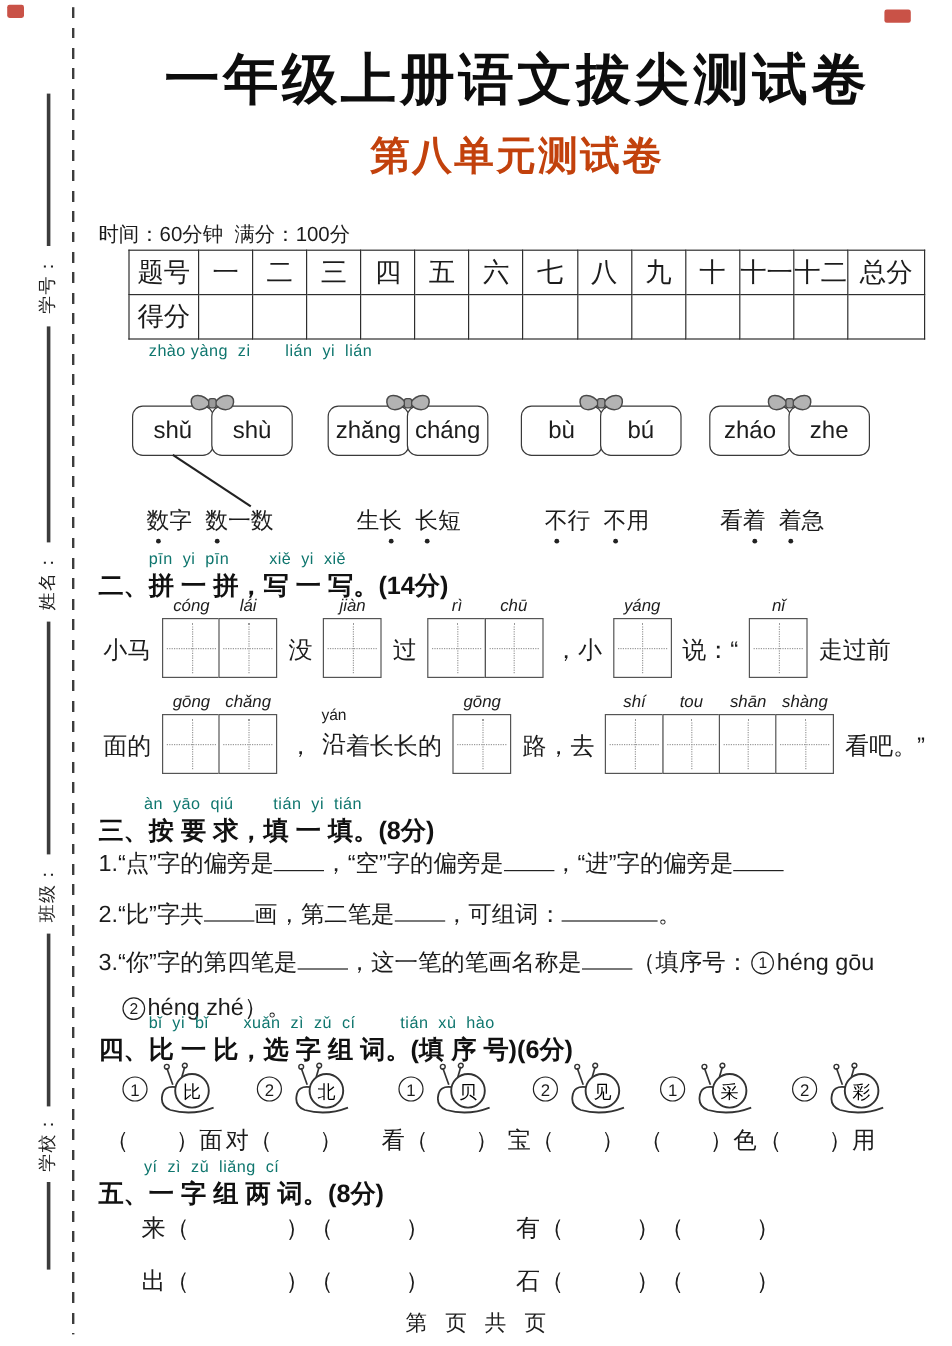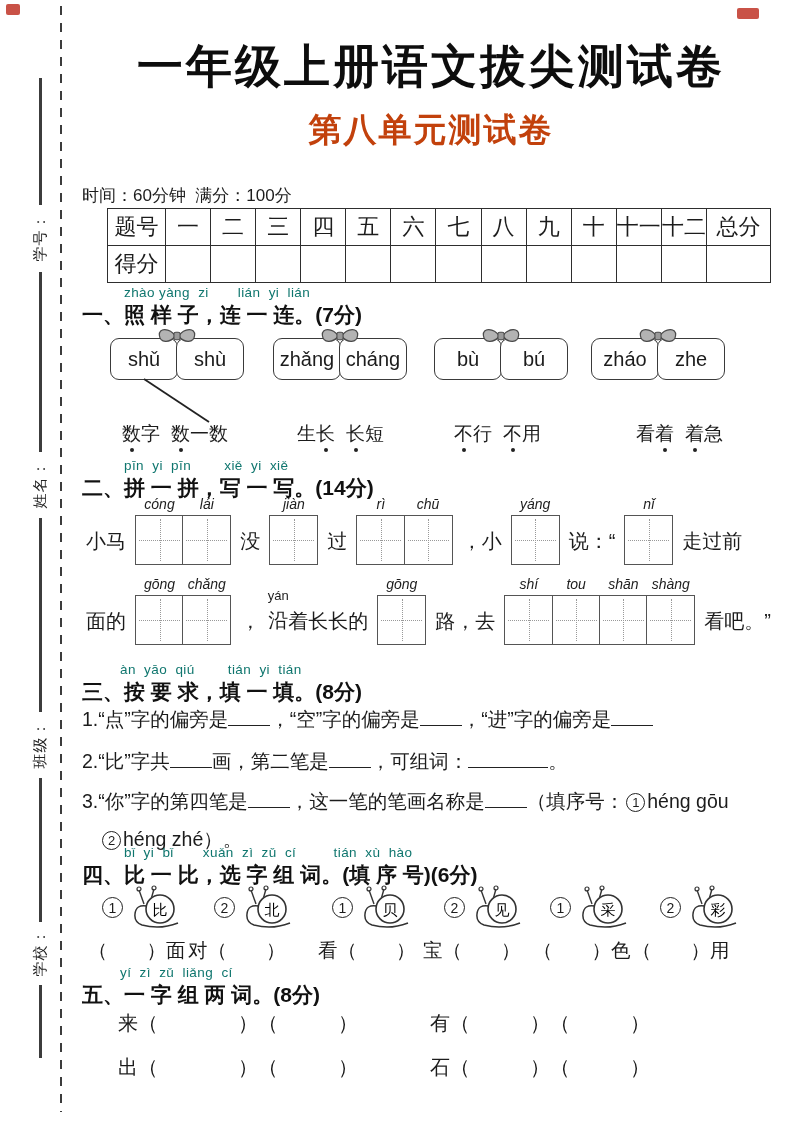--- a/index.html
+++ b/index.html
@@ -145,7 +145,6 @@
 
   <div class="sec" style="top:285px">
     <div class="pinyin">zhào yàng  zi       lián  yi  lián</div>
-    <div class="sec-title">一、照 样 子，连 一 连。(7分)</div>
   </div>
 
   <div class="card-pair" style="left:110px">

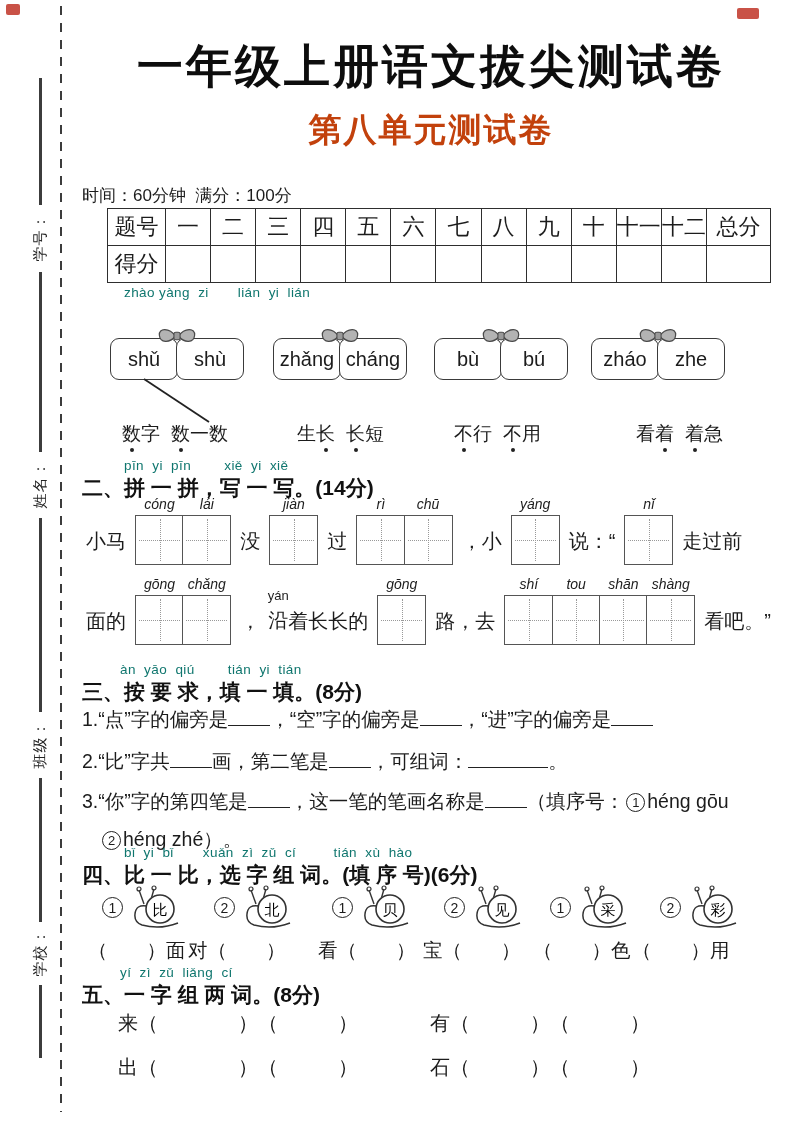--- a/index.html
+++ b/index.html
@@ -201,7 +201,7 @@
       <span class="word"><span></span><span class="dotchar">不</span><span>行</span></span>
       <span class="word"><span></span><span class="dotchar">不</span><span>用</span></span>
     </div>
-    <div class="wgroup" style="left:636px">
+    <div class="wgroup" style="left:600px">
       <span class="word"><span>看</span><span class="dotchar">着</span><span></span></span>
       <span class="word"><span></span><span class="dotchar">着</span><span>急</span></span>
     </div>

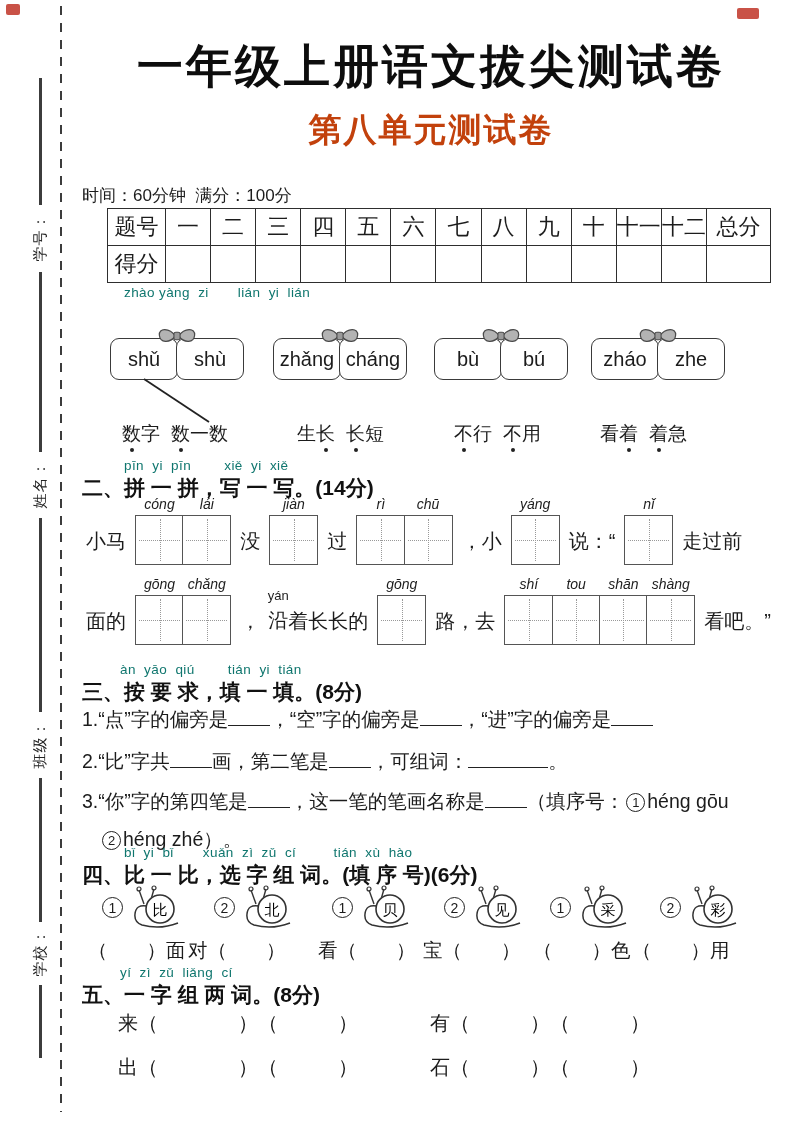--- a/index.html
+++ b/index.html
@@ -406,6 +406,7 @@
   <span class="s5cell" style="left:118px;top:1054px">出（　　　　）（　　　）</span>
   <span class="s5cell" style="left:430px;top:1054px">石（　　　）（　　　）</span>
 
+  <div class="footer">第 页 共 页</div>
 
 </div>
 

